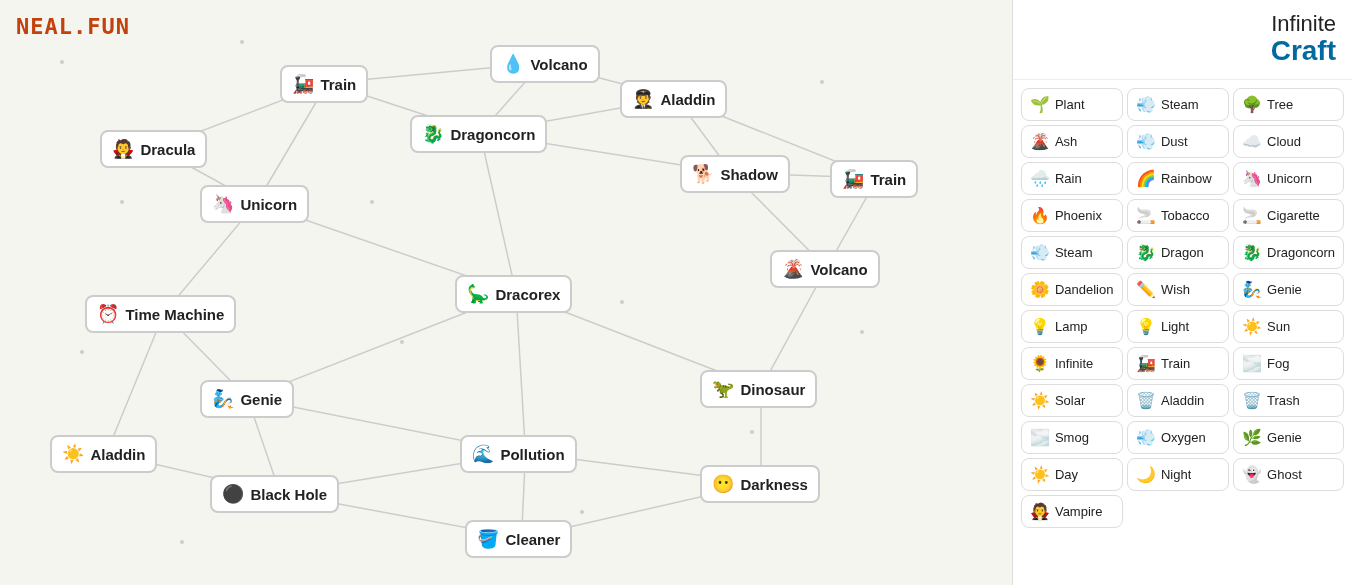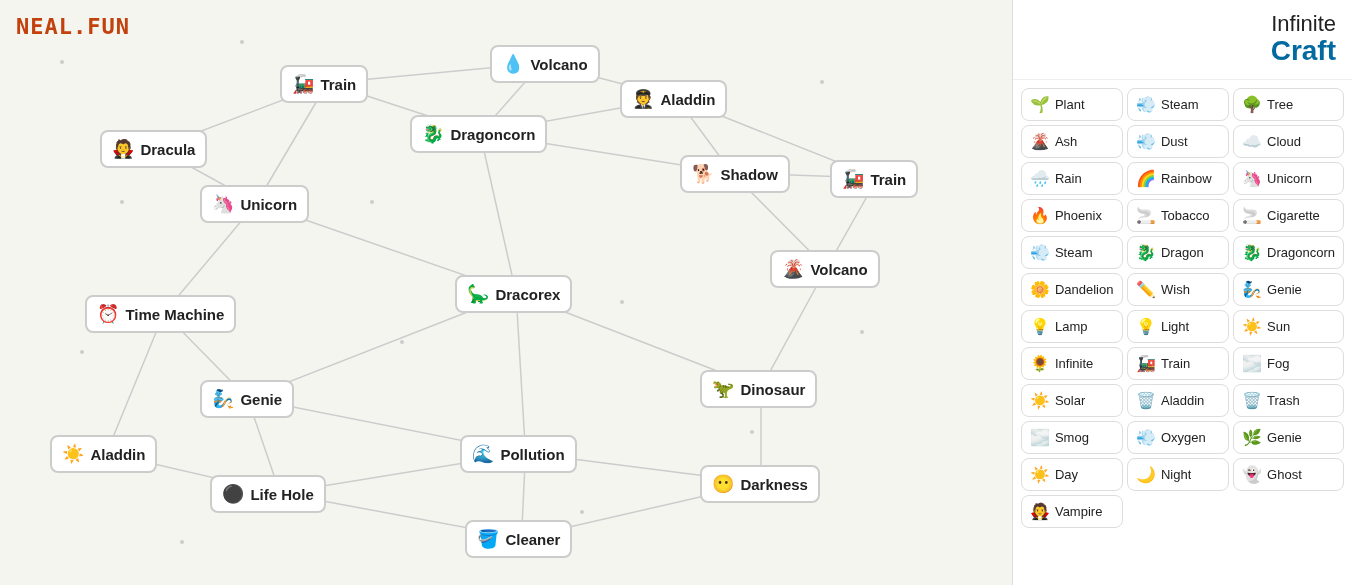--- a/index.html
+++ b/index.html
@@ -250,7 +250,7 @@
     </div>
     <div class="node-card" style="left: 210px; top: 475px;">
       <span class="node-icon">⚫</span>
-      <span>Life Hole</span>
+      <span>Black Hole</span>
     </div>
     <div class="node-card" style="left: 700px; top: 465px;">
       <span class="node-icon">😶</span>

